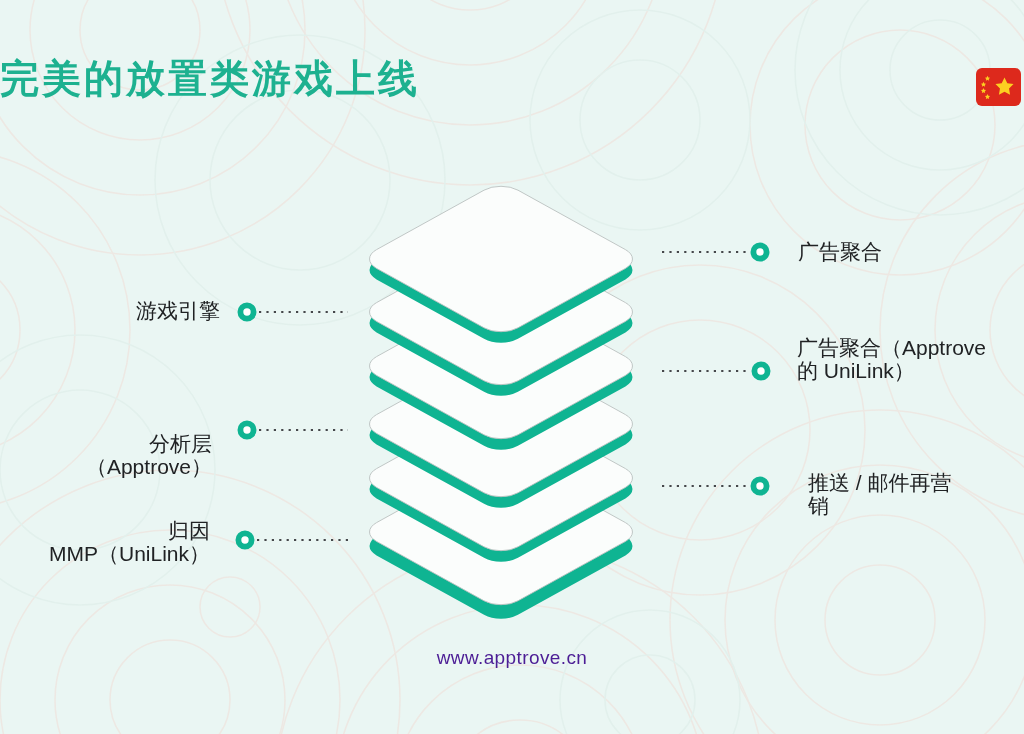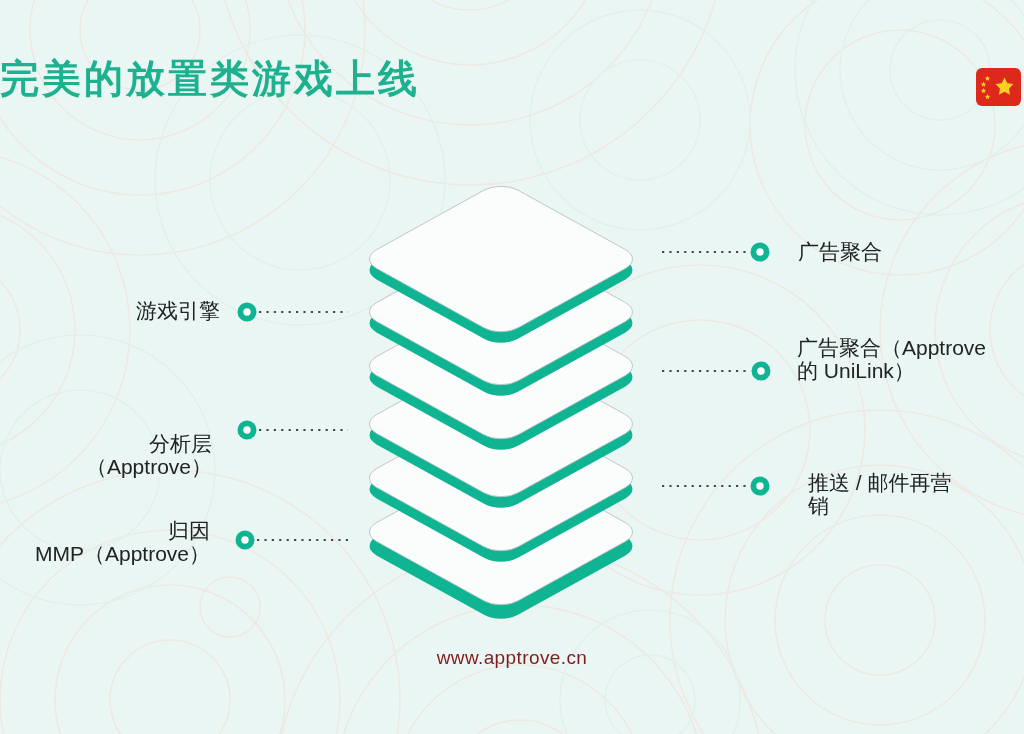--- a/index.html
+++ b/index.html
@@ -204,7 +204,7 @@
 </div>
 <div class="lbl left lbl-l3">
   <div>归因</div>
-  <div>MMP（Apptrove）</div>
+  <div>MMP（UniLink）</div>
 </div>
 
 <div class="lbl right lbl-r1">

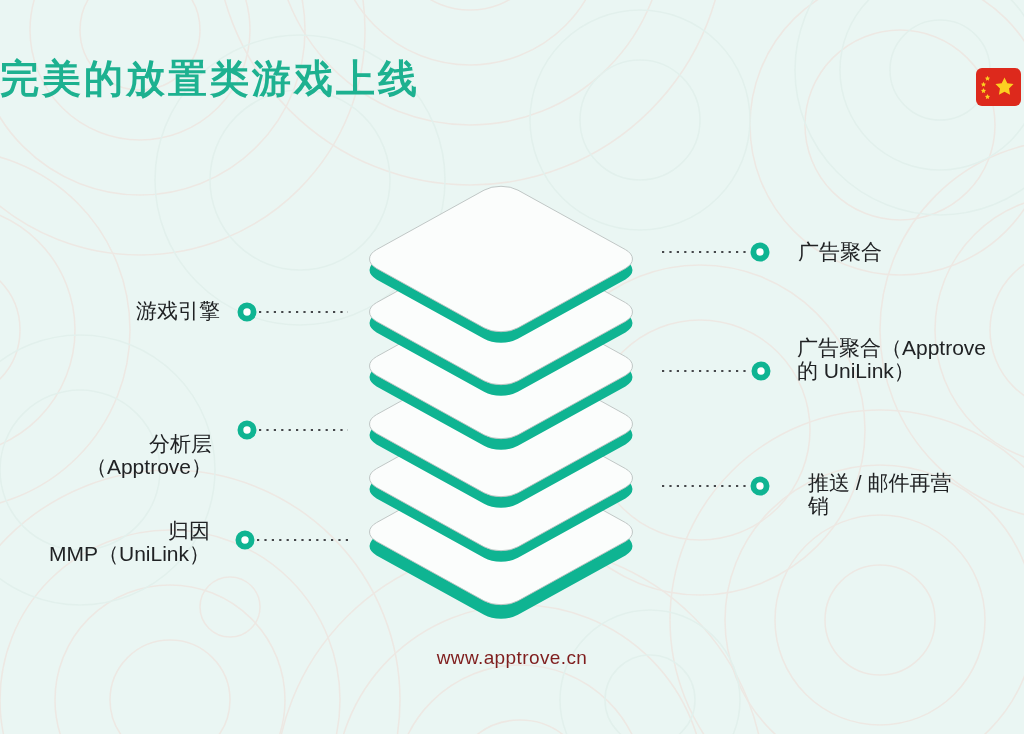--- a/index.html
+++ b/index.html
@@ -51,7 +51,7 @@
     text-align: center;
     font-size: 19px;
     letter-spacing: 0.4px;
-    color: #7f1d1d;
+    color: #4c1d95;
     z-index: 5;
   }
 

